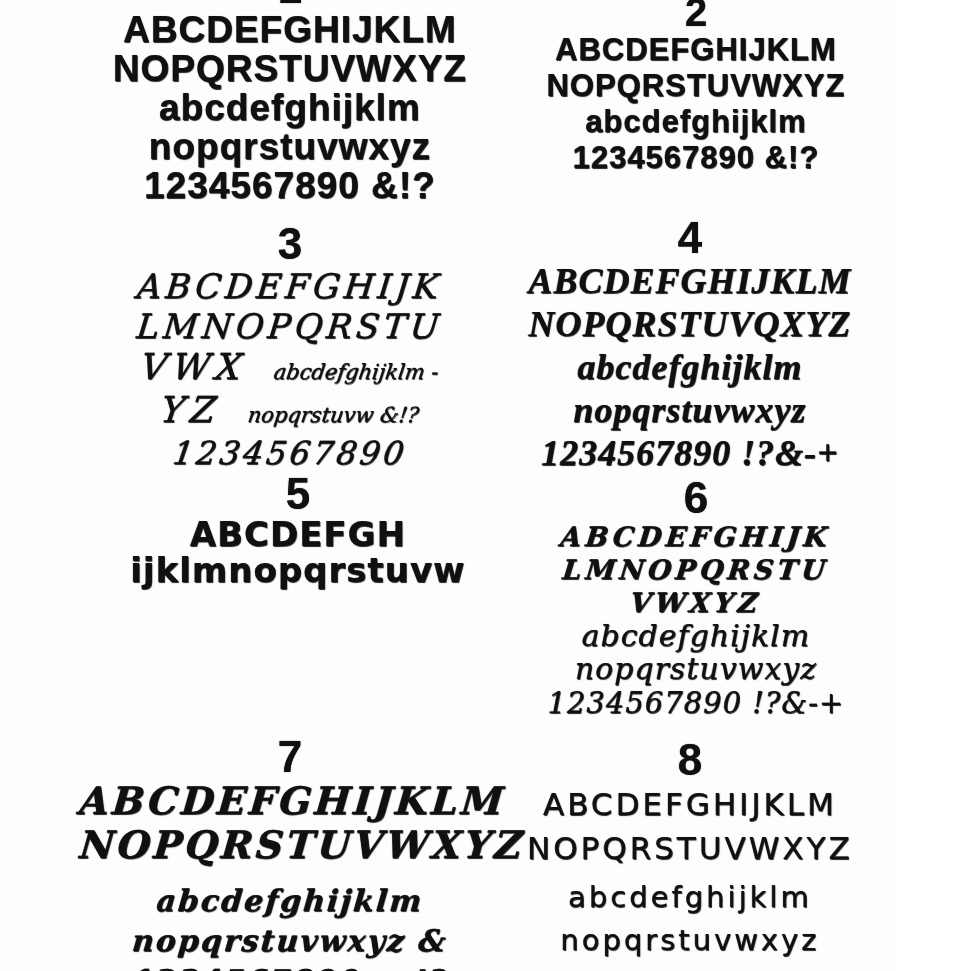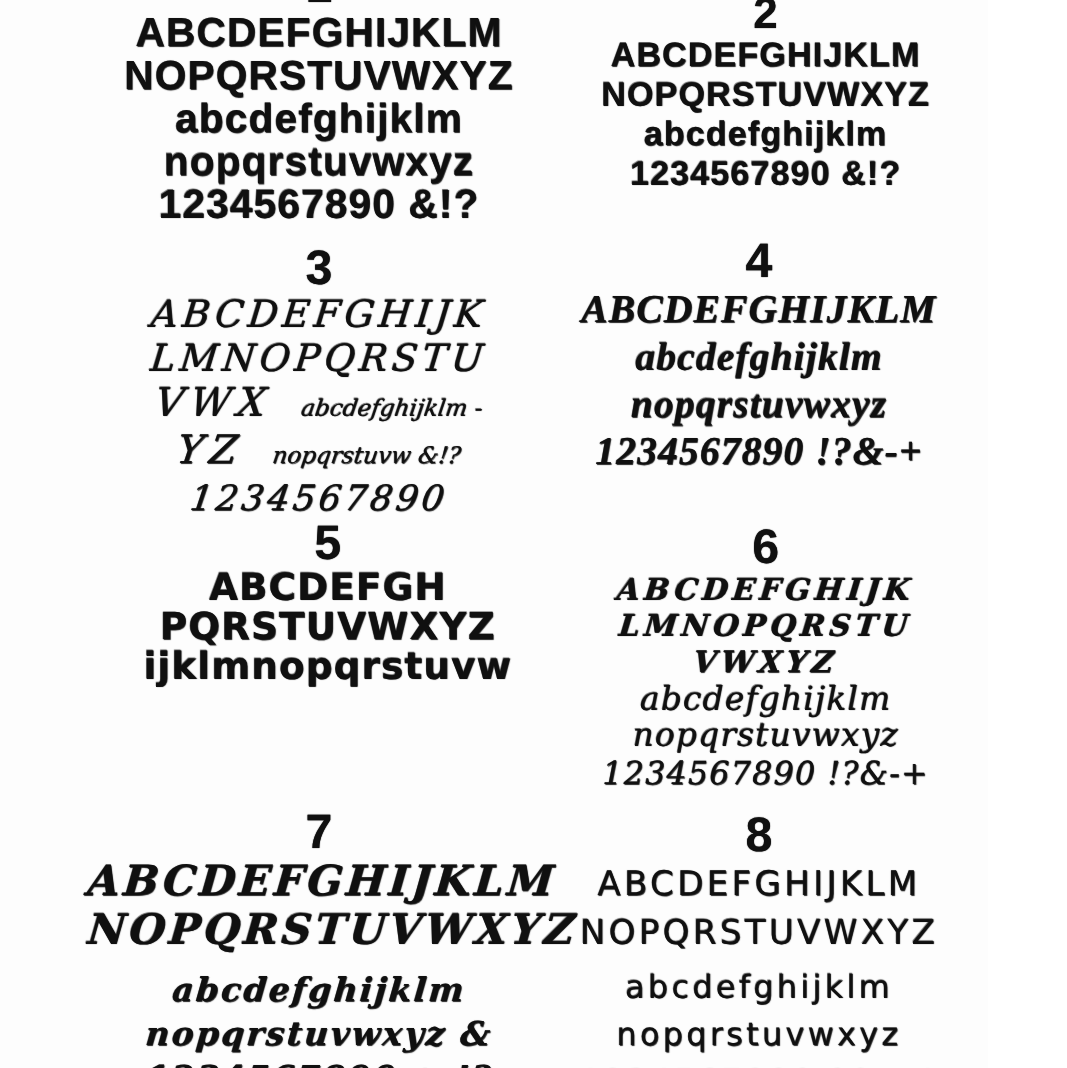--- a/index.html
+++ b/index.html
@@ -103,6 +103,7 @@
   <section class="font-block b4">
     <div class="num">4</div>
     <div class="line">ABCDEFGHIJKLM</div>
+    <div class="line">NOPQRSTUVQXYZ</div>
     <div class="line">abcdefghijklm</div>
     <div class="line">nopqrstuvwxyz</div>
     <div class="line">1234567890 !?&amp;-+</div>

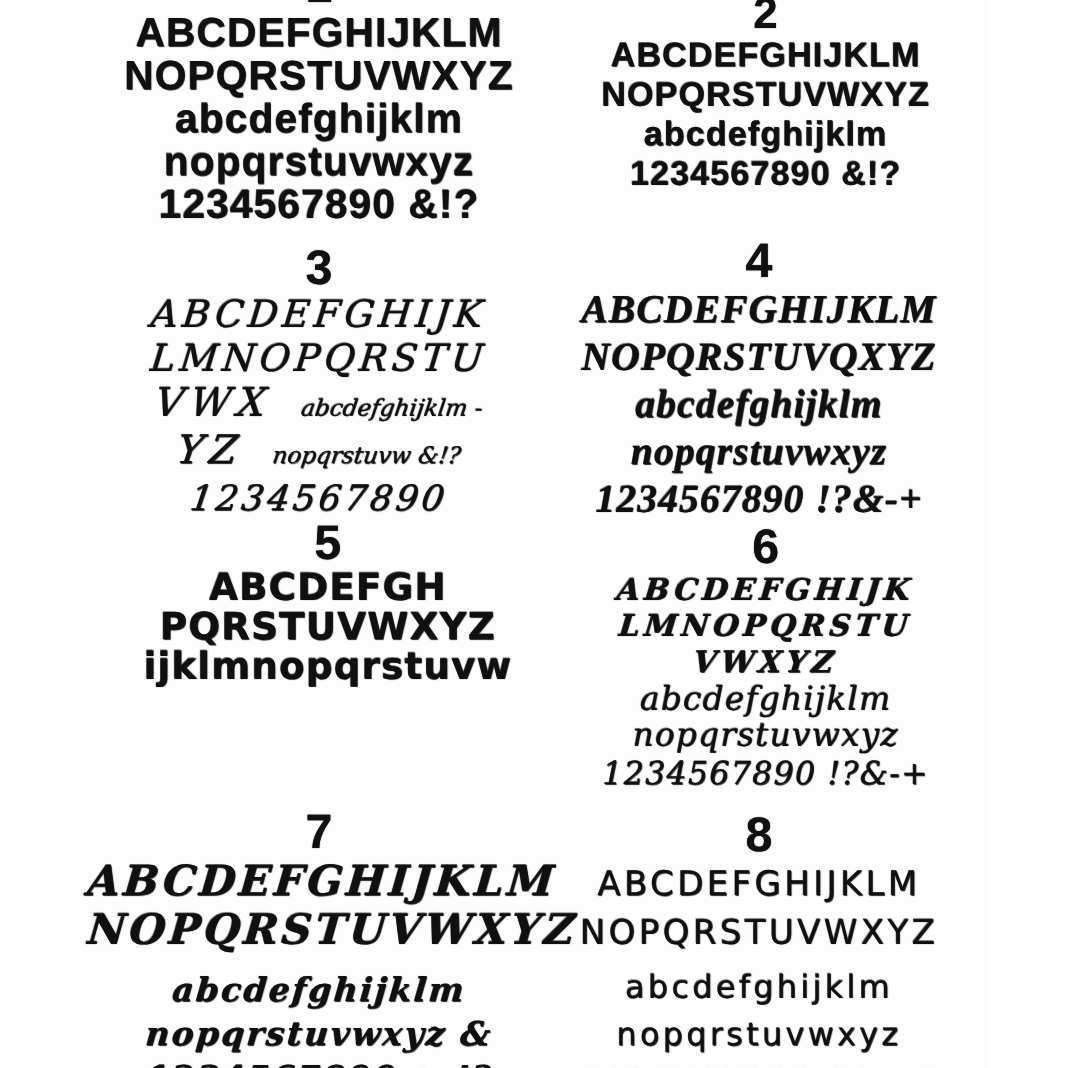--- a/index.html
+++ b/index.html
@@ -112,7 +112,6 @@
   <section class="font-block b5">
     <div class="num">5</div>
     <div class="line">ABCDEFGH</div>
-    <div class="line">PQRSTUVWXYZ</div>
     <div class="line">ijklmnopqrstuvw</div>
   </section>
 

